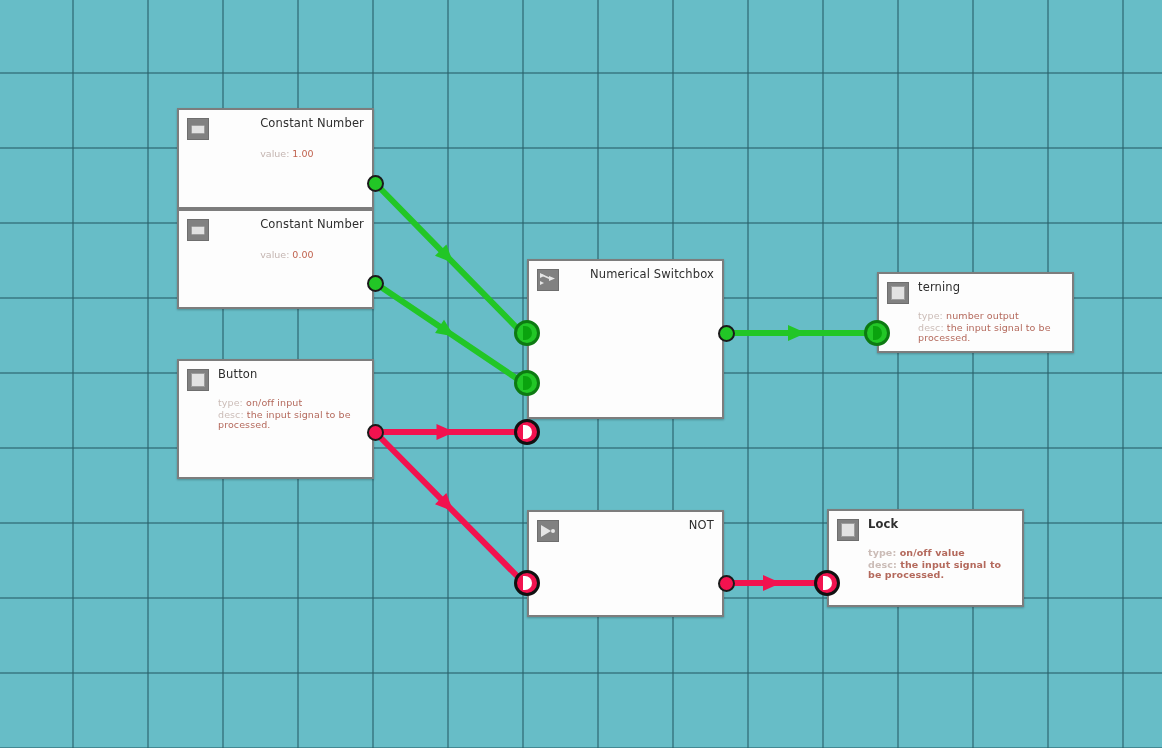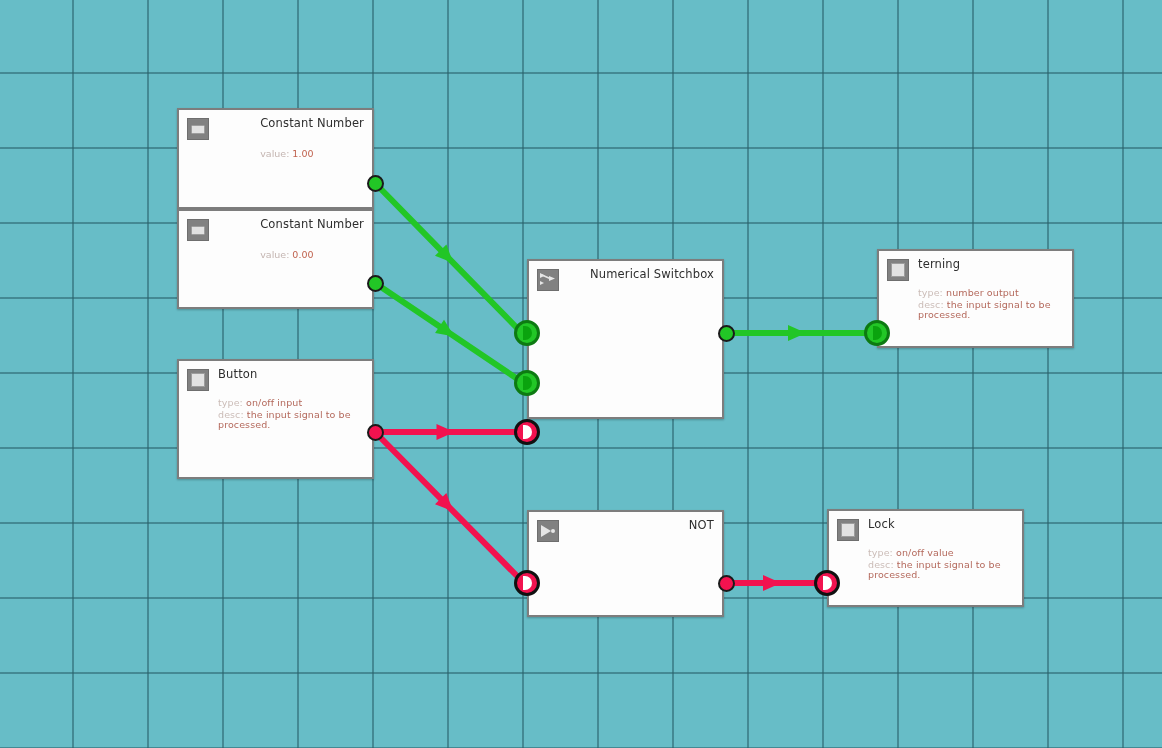--- a/index.html
+++ b/index.html
@@ -212,7 +212,7 @@
           </div>
         </div>
       </div>
-      <div class="node" style="left: 877px; top: 249px; width: 197px; height: 99px;">
+      <div class="node" style="left: 877px; top: 272px; width: 197px; height: 81px;">
         <div class="node-head">
           <div class="node-icon">
             <svg width="14" height="14" viewBox="0 0 14 14">

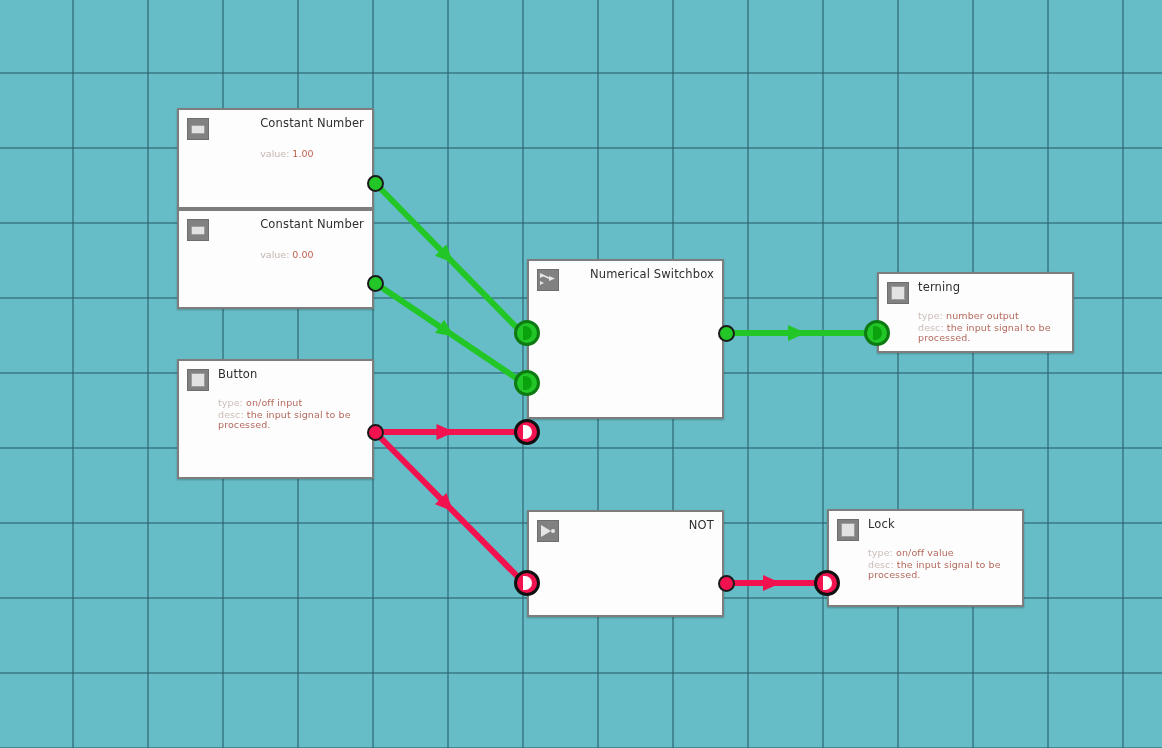--- a/index.html
+++ b/index.html
@@ -226,7 +226,7 @@
           </div>
         </div>
       </div>
-      <div class="node" style="left: 827px; top: 509px; width: 197px; height: 98px;">
+      <div class="node" style="left: 827px; top: 509px; width: 197px; height: 98px; font-weight: bold;">
         <div class="node-head">
           <div class="node-icon">
             <svg width="14" height="14" viewBox="0 0 14 14">

